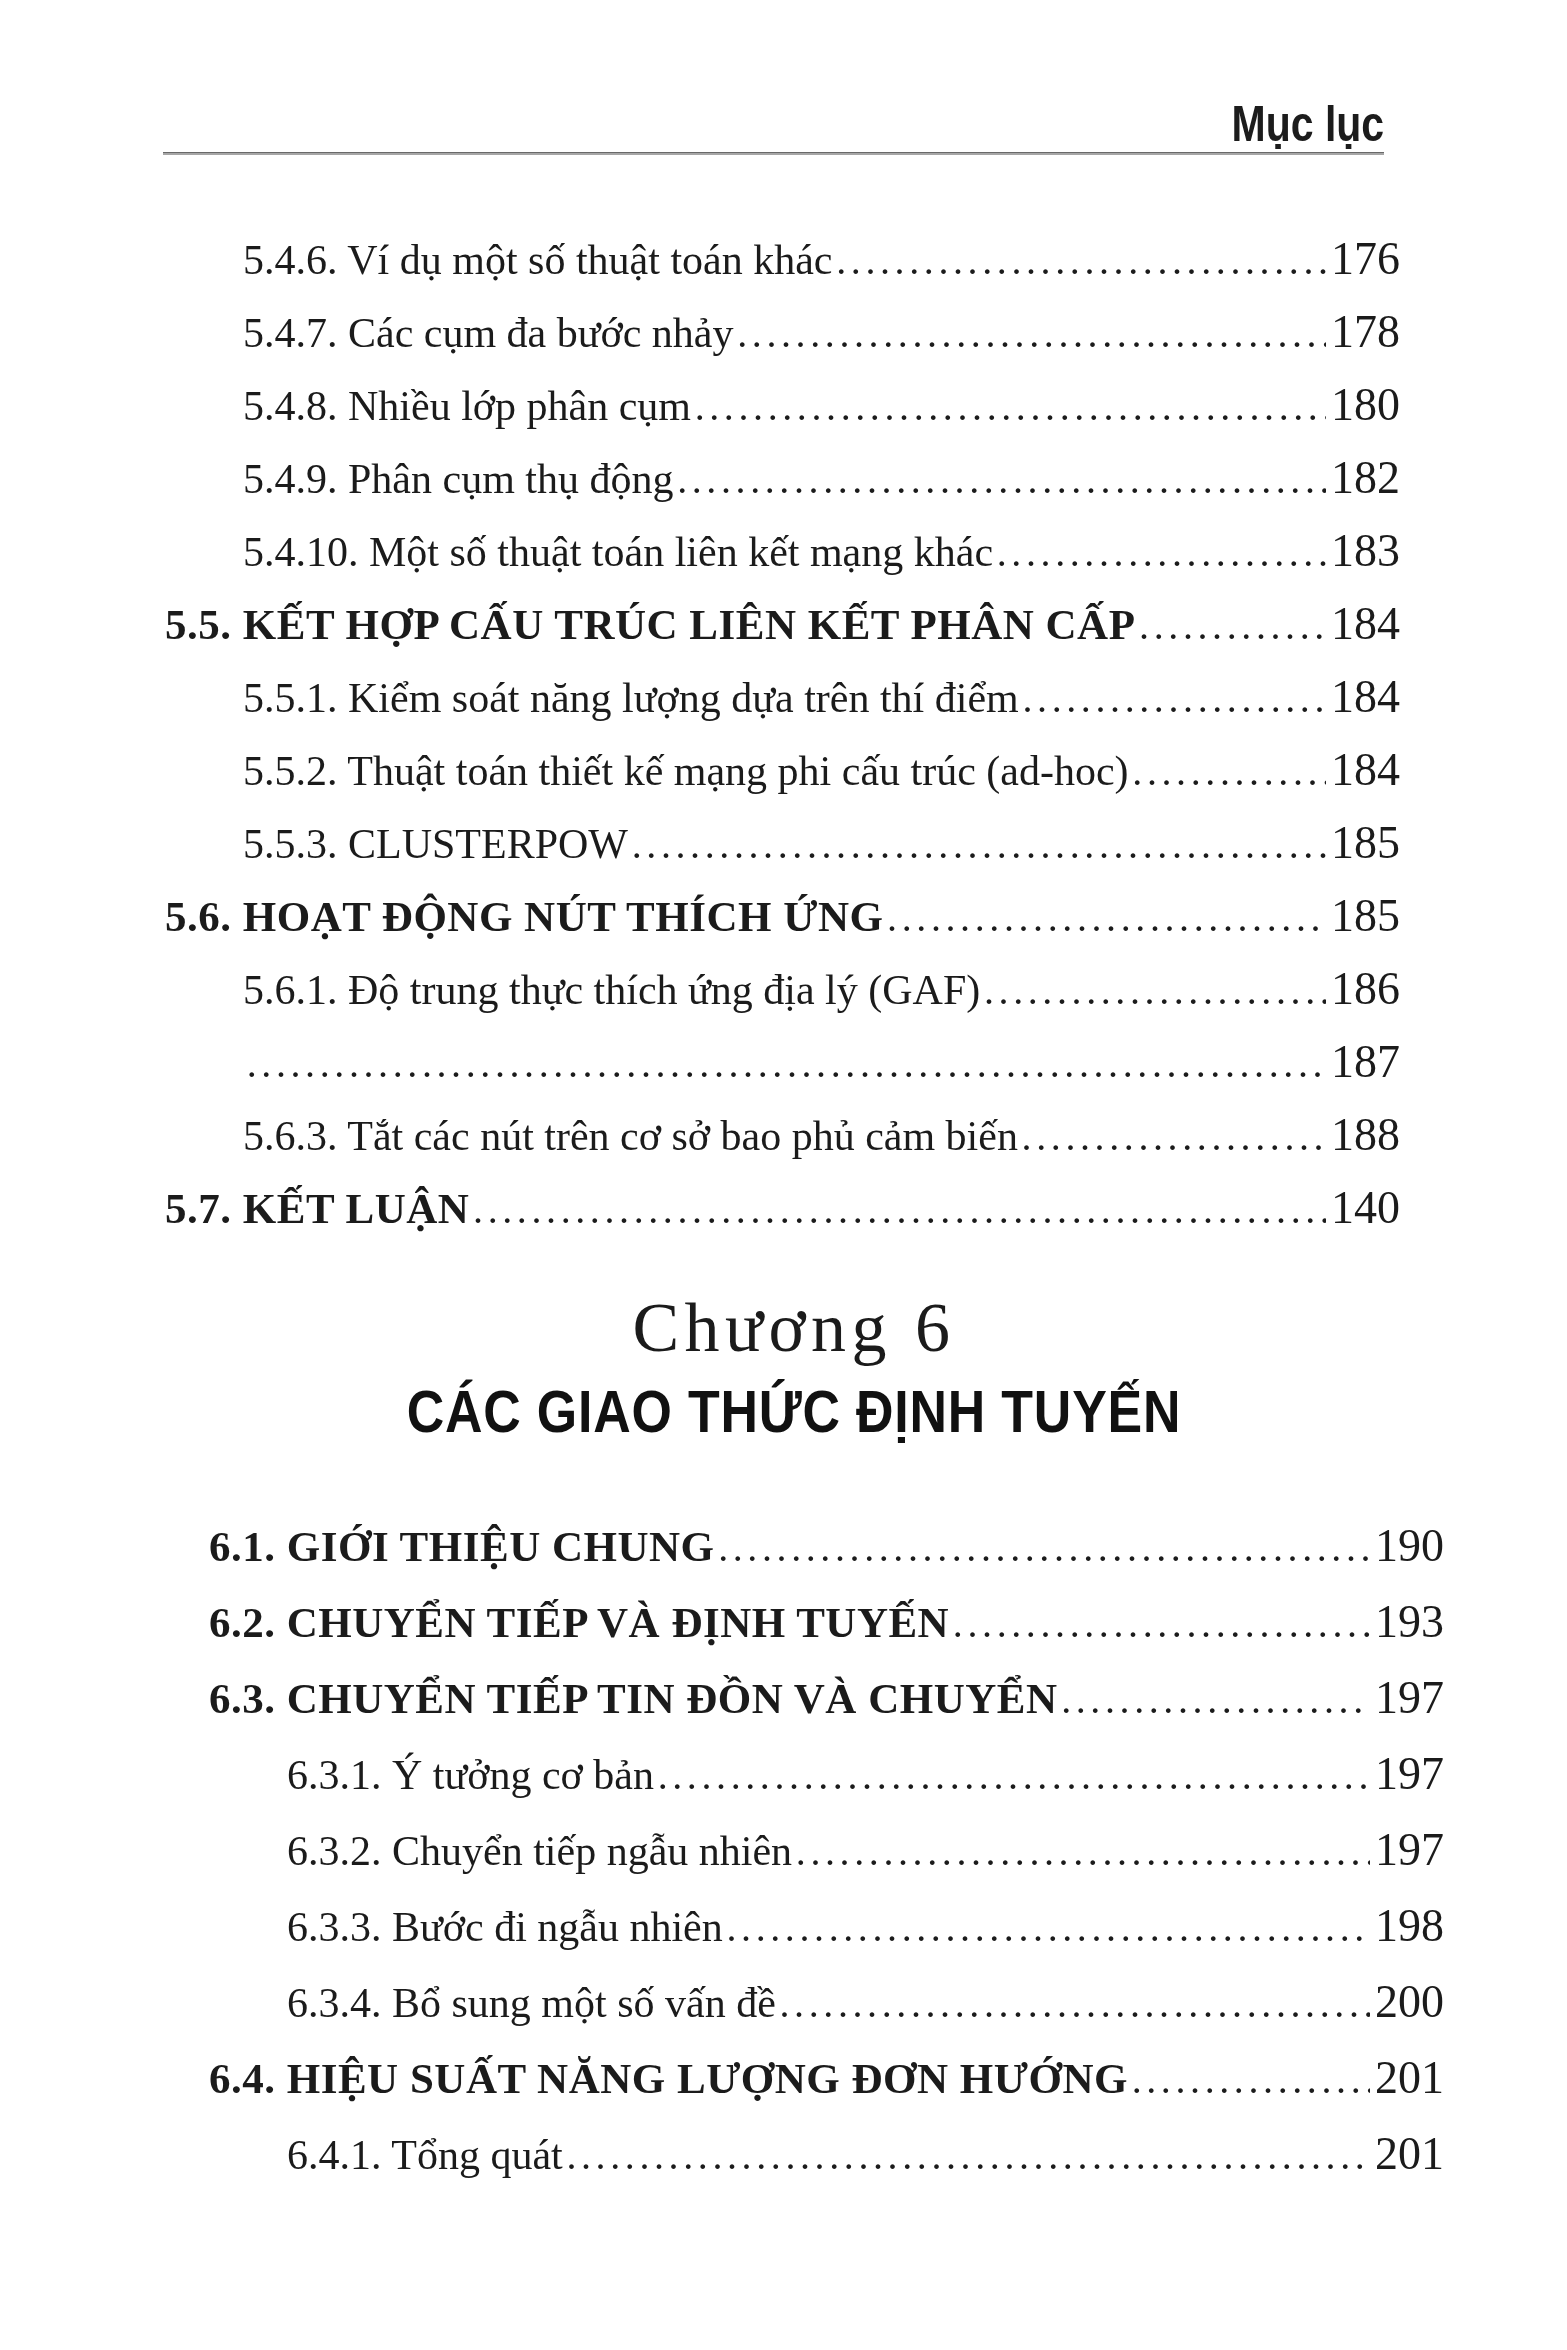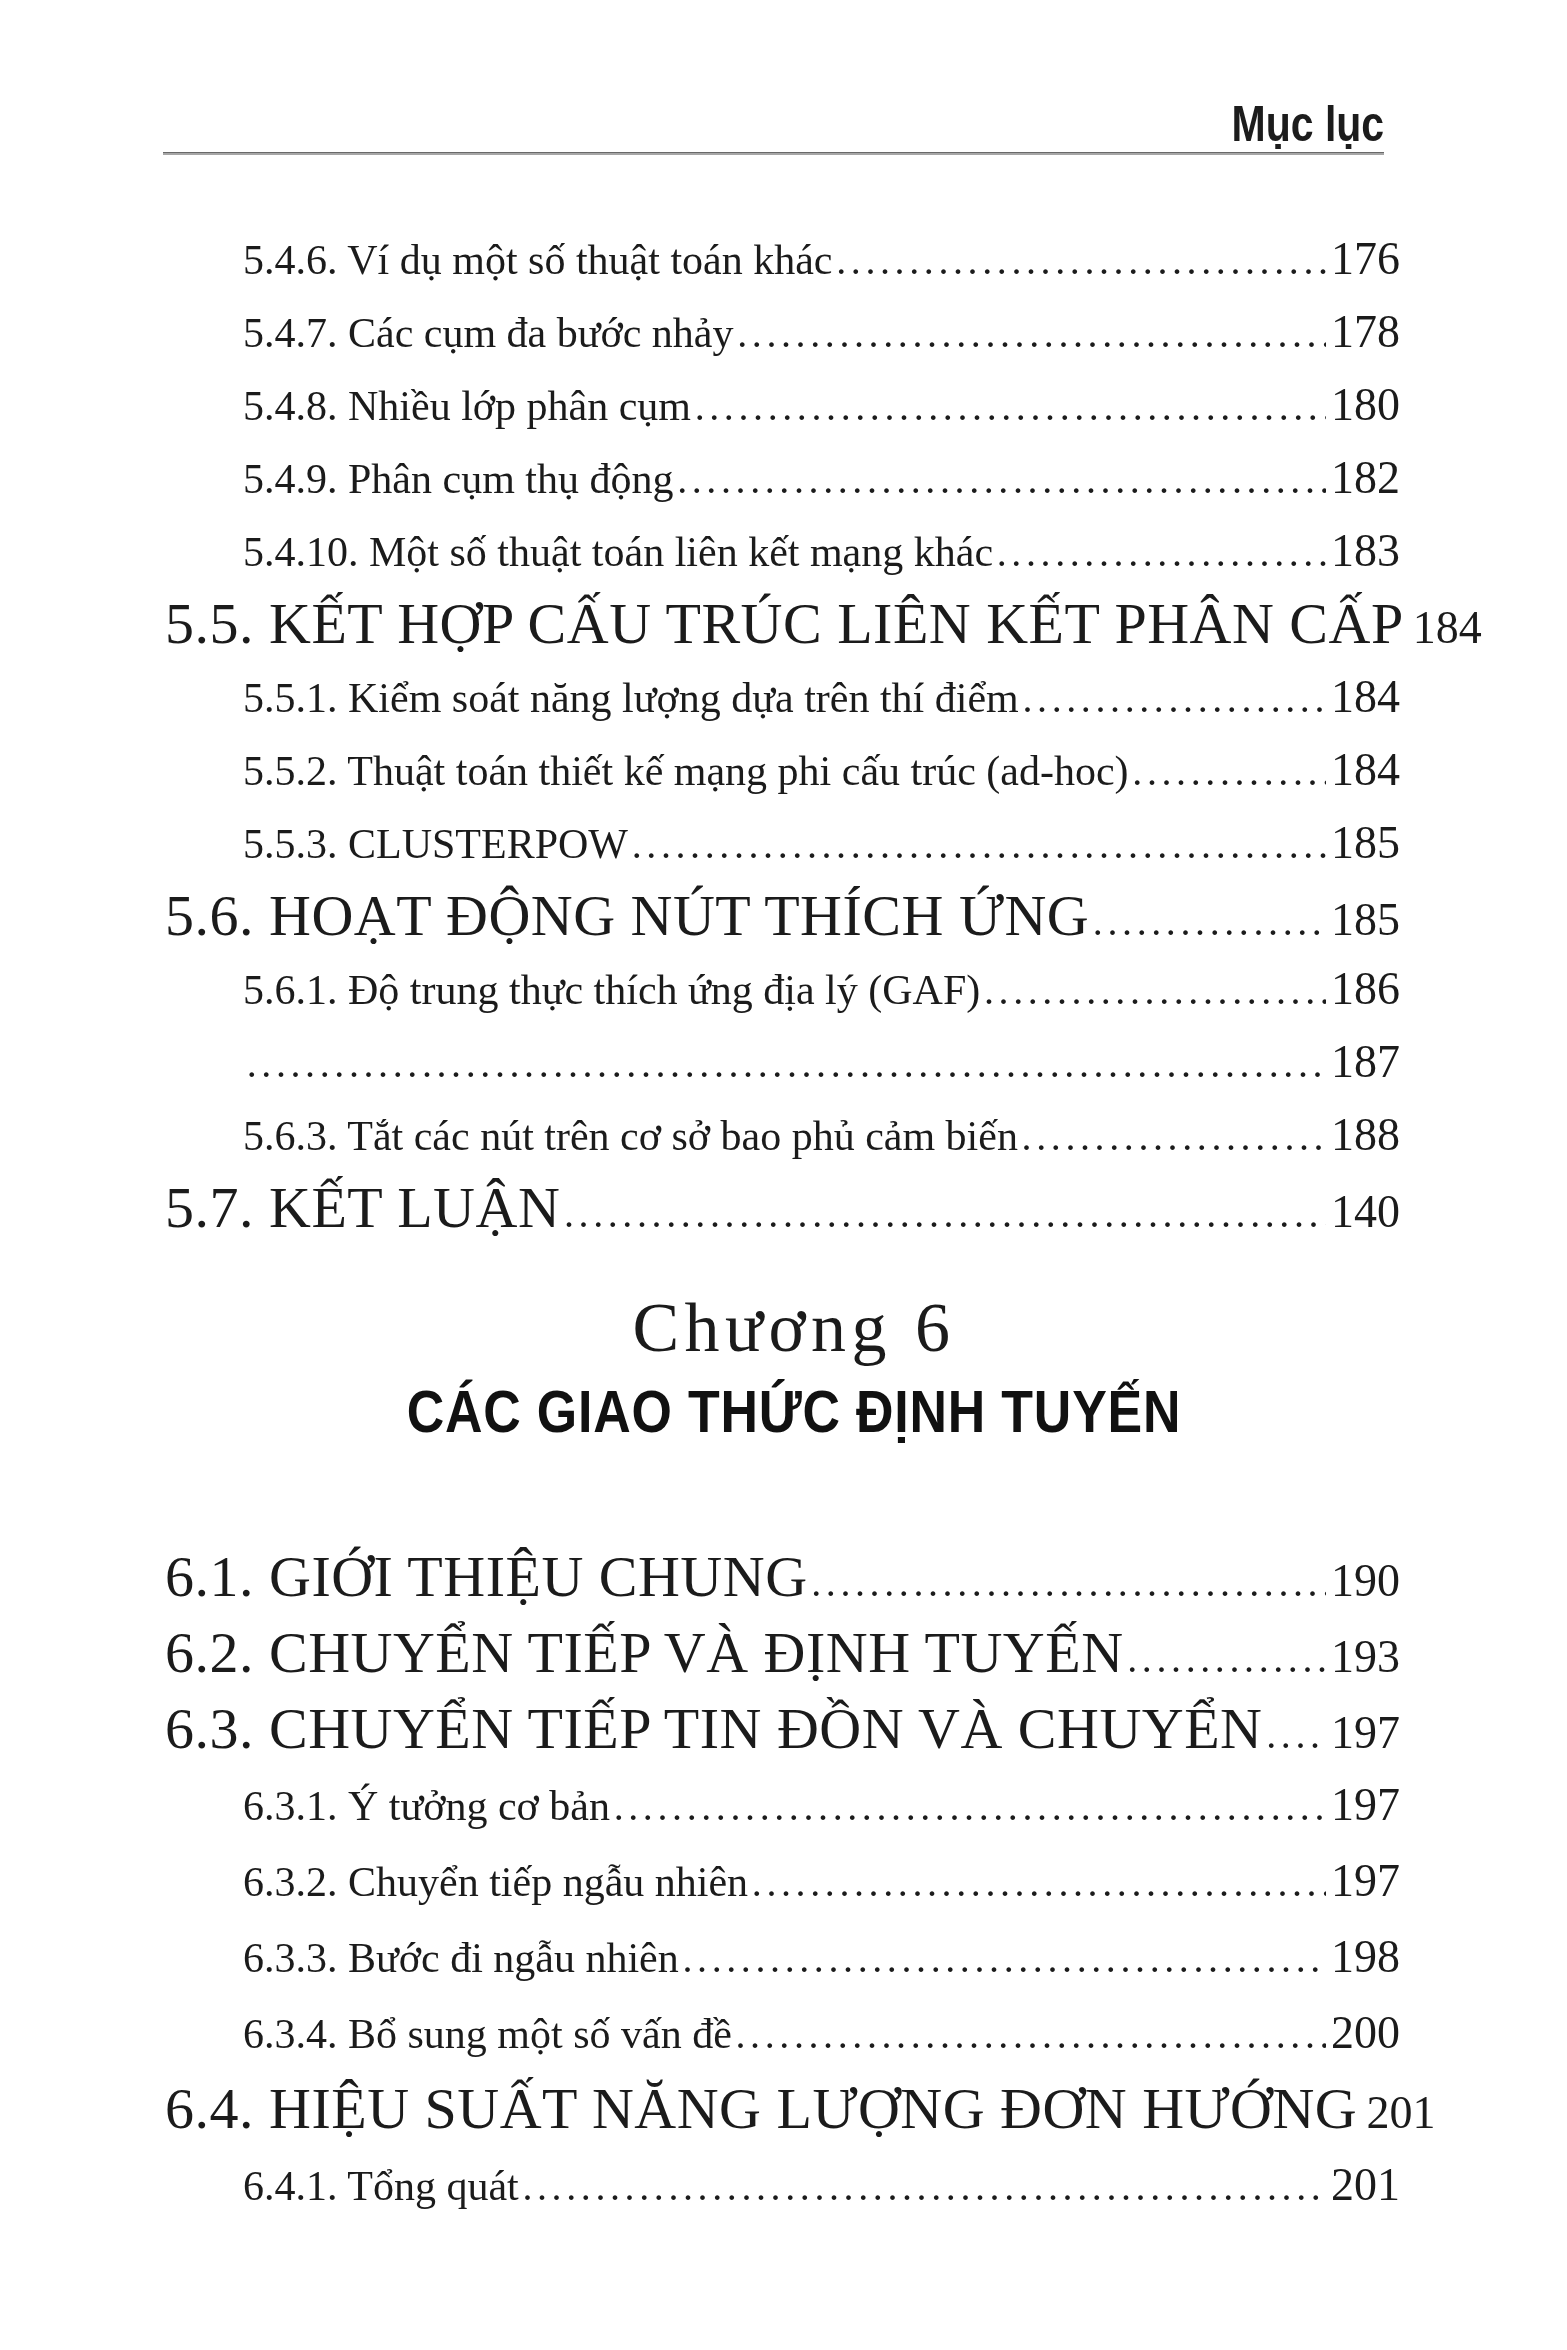--- a/index.html
+++ b/index.html
@@ -52,8 +52,8 @@
   .toc-row.sub { padding-left: 78px; }
   .toc-label { font-size: 42px; }
   .toc-row.section .toc-label {
-    font-weight: 400;
-    font-size: 58px;
+    font-weight: 700;
+    font-size: 43px;
     letter-spacing: 0.5px;
   }
   .leader {

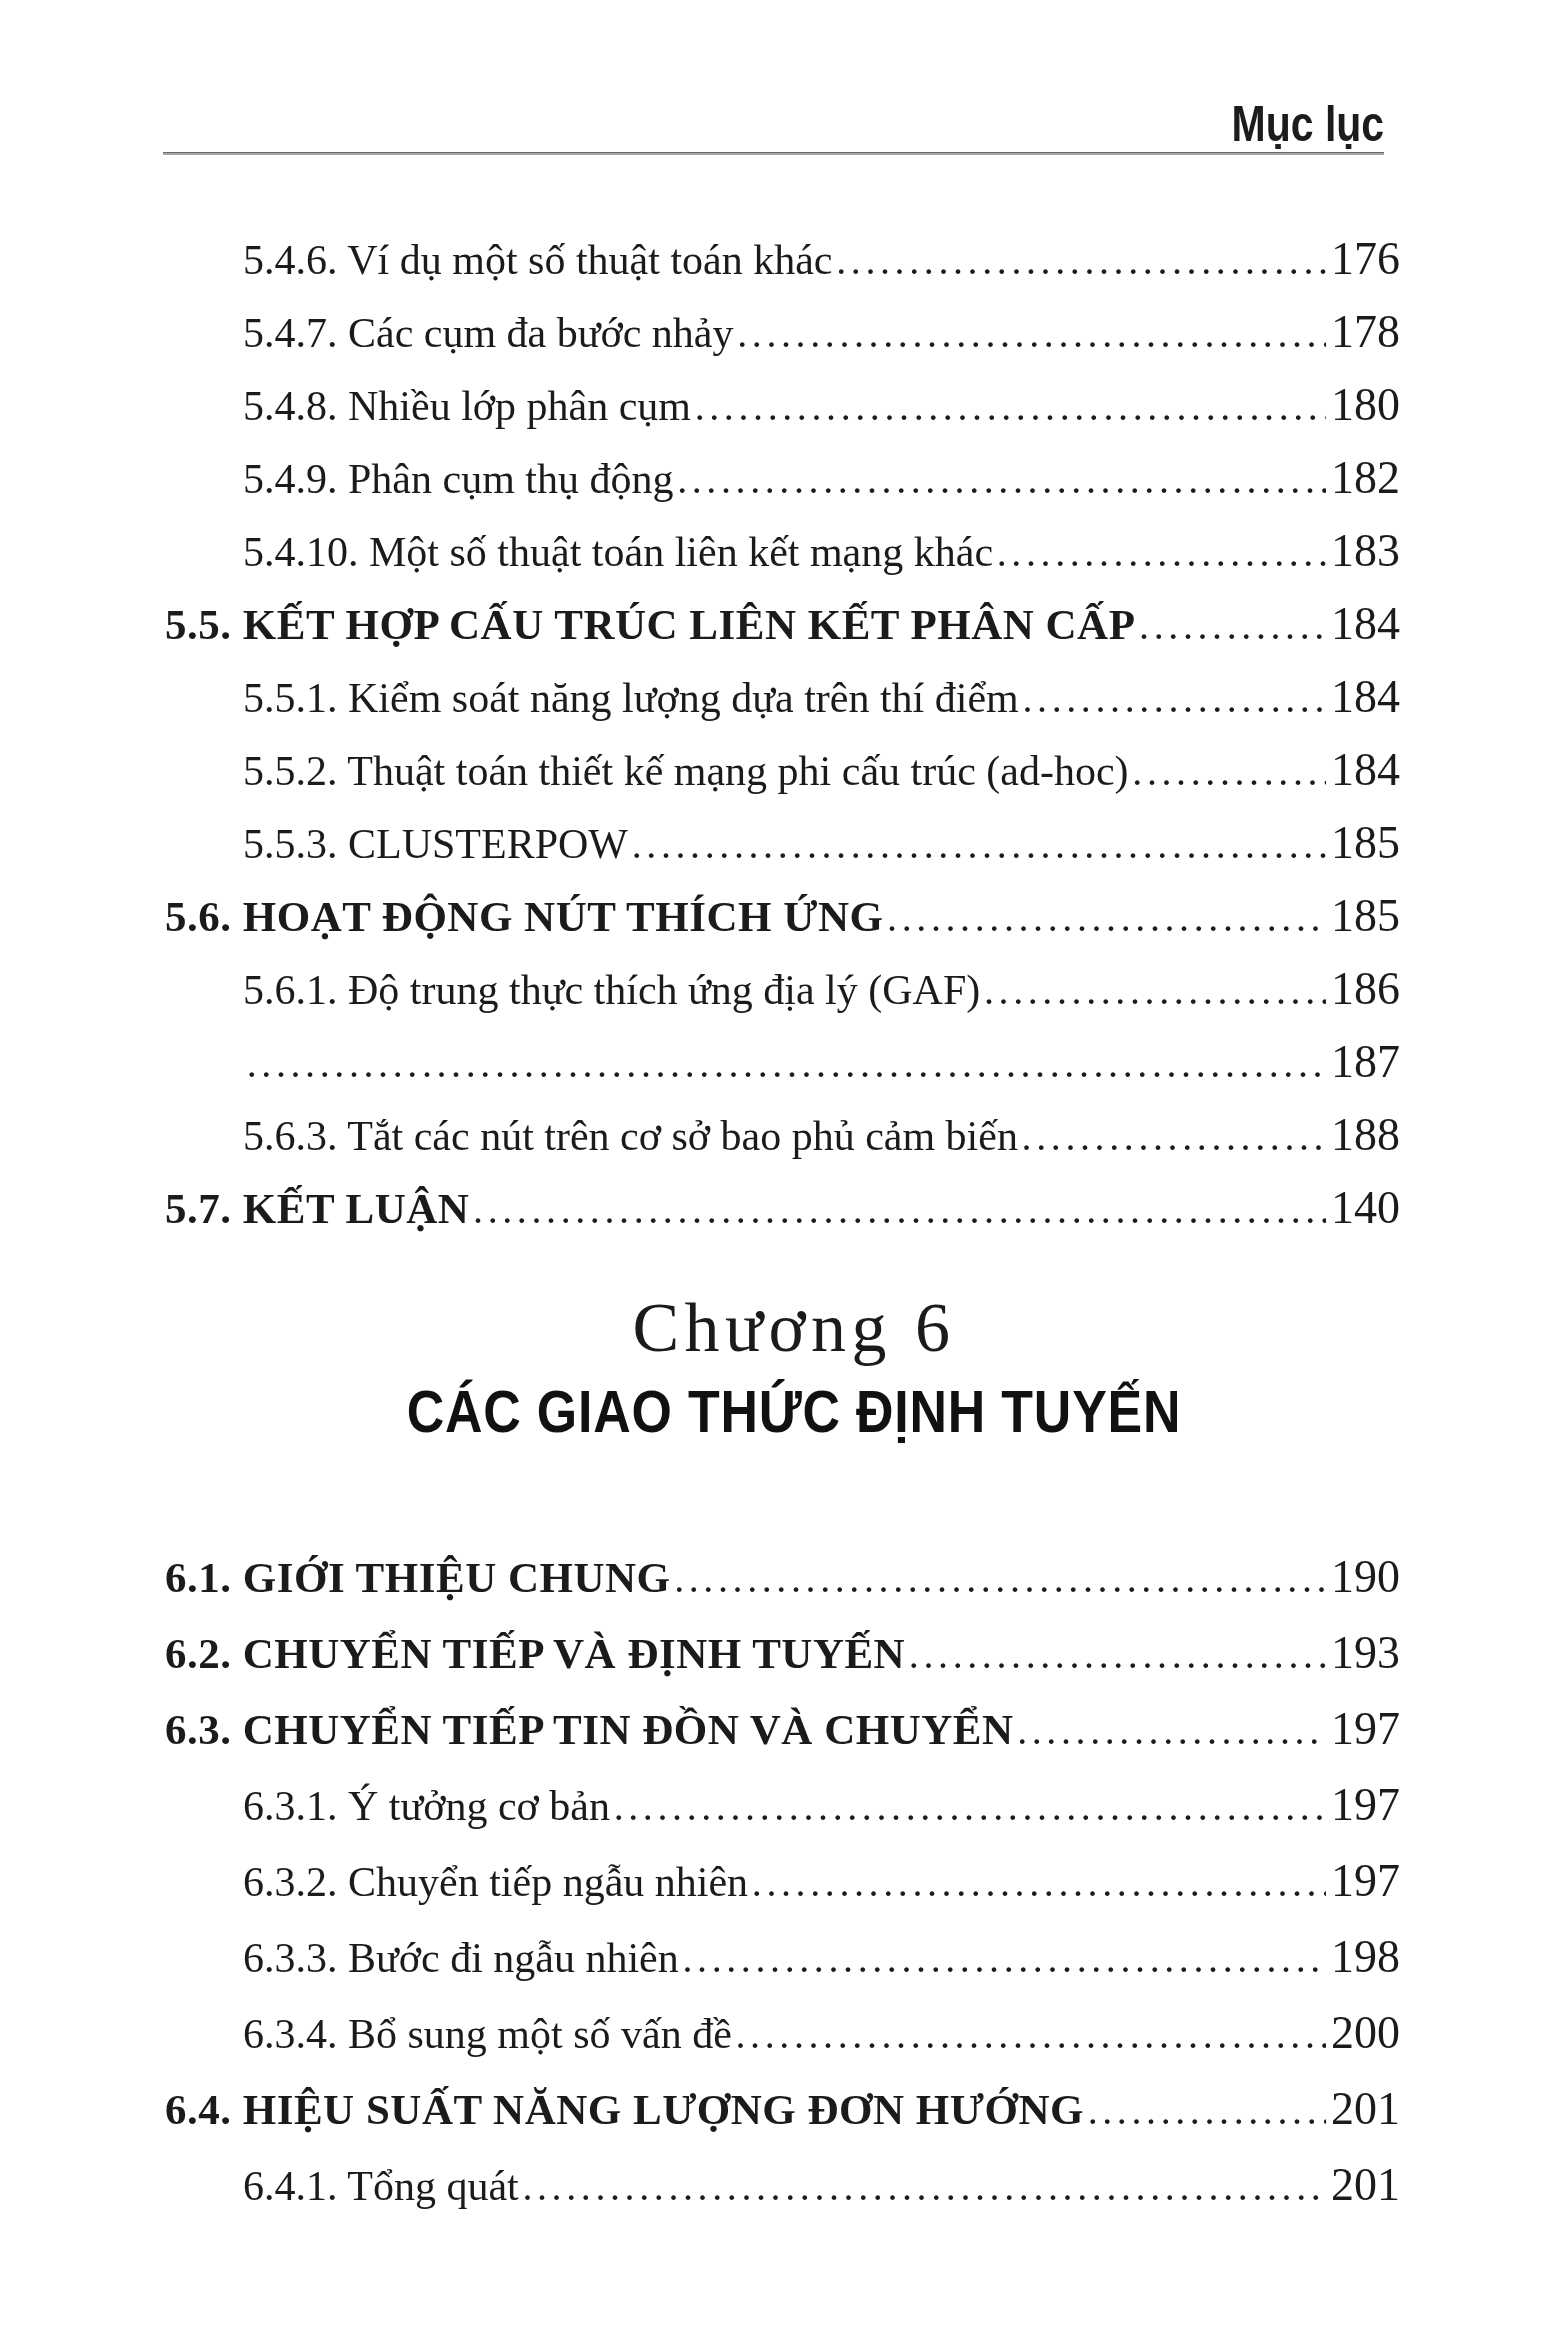--- a/index.html
+++ b/index.html
@@ -40,7 +40,7 @@
     width: 1235px;
   }
   .toc-part1 { top: 222px; }
-  .toc-part2 { top: 1539px; }
+  .toc-part2 { top: 1508px; margin-left: 44px; }
   .toc-row {
     display: flex;
     align-items: baseline;

